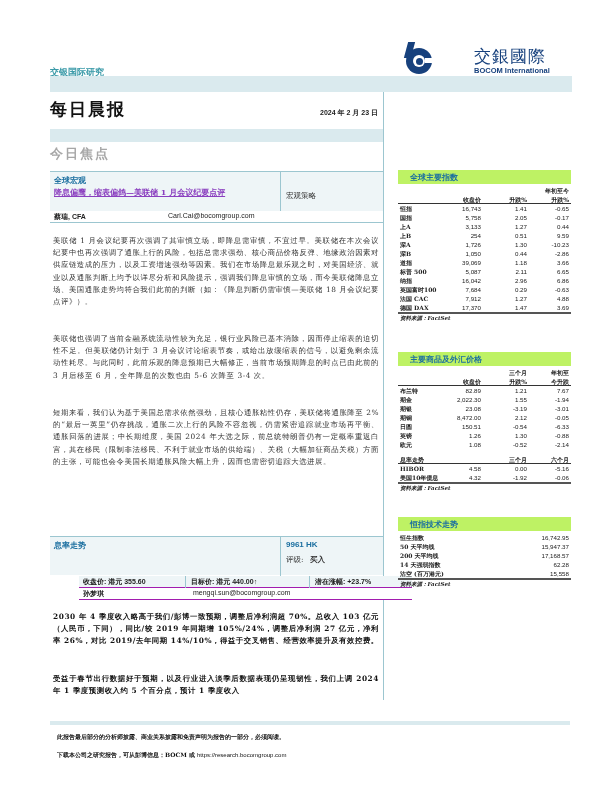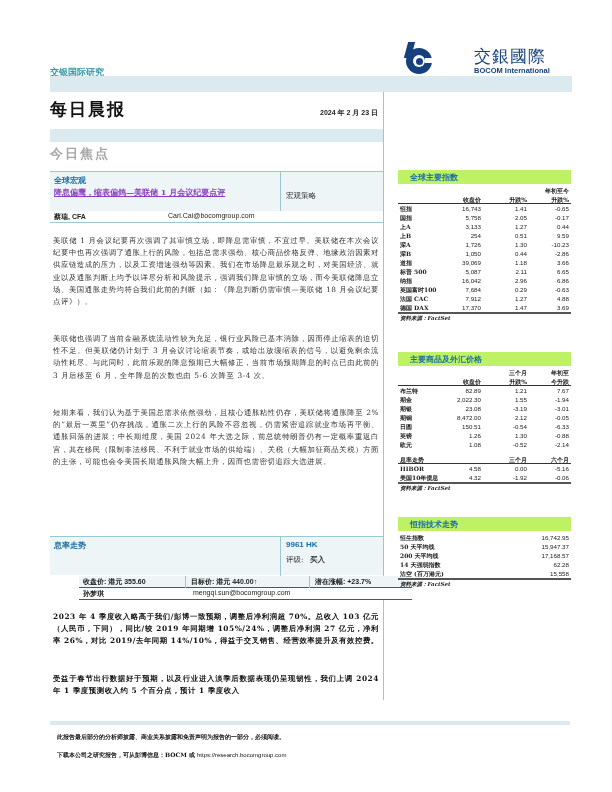--- a/index.html
+++ b/index.html
@@ -131,7 +131,7 @@
   </div>
 </div>
 
-<div class="para bold" style="top:611px;">2023 年 4 季度收入略高于我们/彭博一致预期，调整后净利润超 70%。总收入 103 亿元（人民币，下同），同比/较 2019 年同期增 105%/24%，调整后净利润 27 亿元，净利率 26%，对比 2019/去年同期 14%/10%，得益于交叉销售、经营效率提升及有效控费。</div>
+<div class="para bold" style="top:611px;">2030 年 4 季度收入略高于我们/彭博一致预期，调整后净利润超 70%。总收入 103 亿元（人民币，下同），同比/较 2019 年同期增 105%/24%，调整后净利润 27 亿元，净利率 26%，对比 2019/去年同期 14%/10%，得益于交叉销售、经营效率提升及有效控费。</div>
 <div class="para bold" style="top:673px;">受益于春节出行数据好于预期，以及行业进入淡季后数据表现仍呈现韧性，我们上调 2024 年 1 季度预测收入约 5 个百分点，预计 1 季度收入</div>
 
 <div class="side-header" style="top:170px;">全球主要指数</div>

